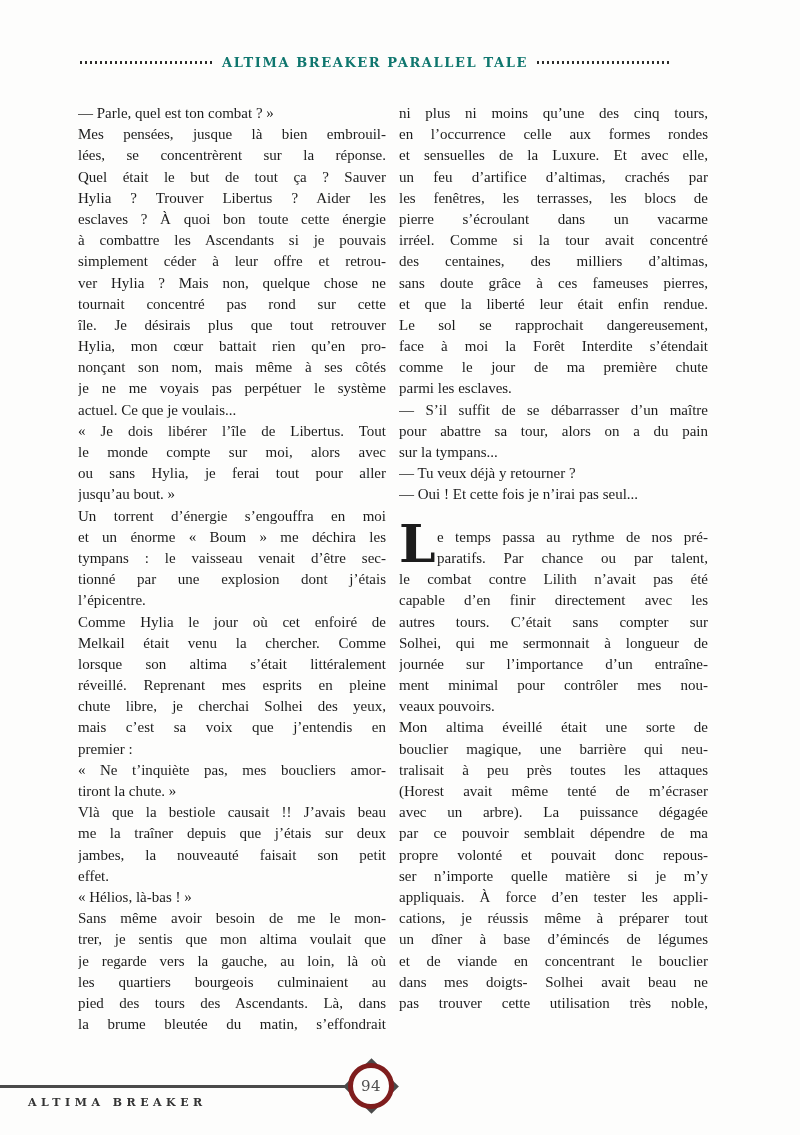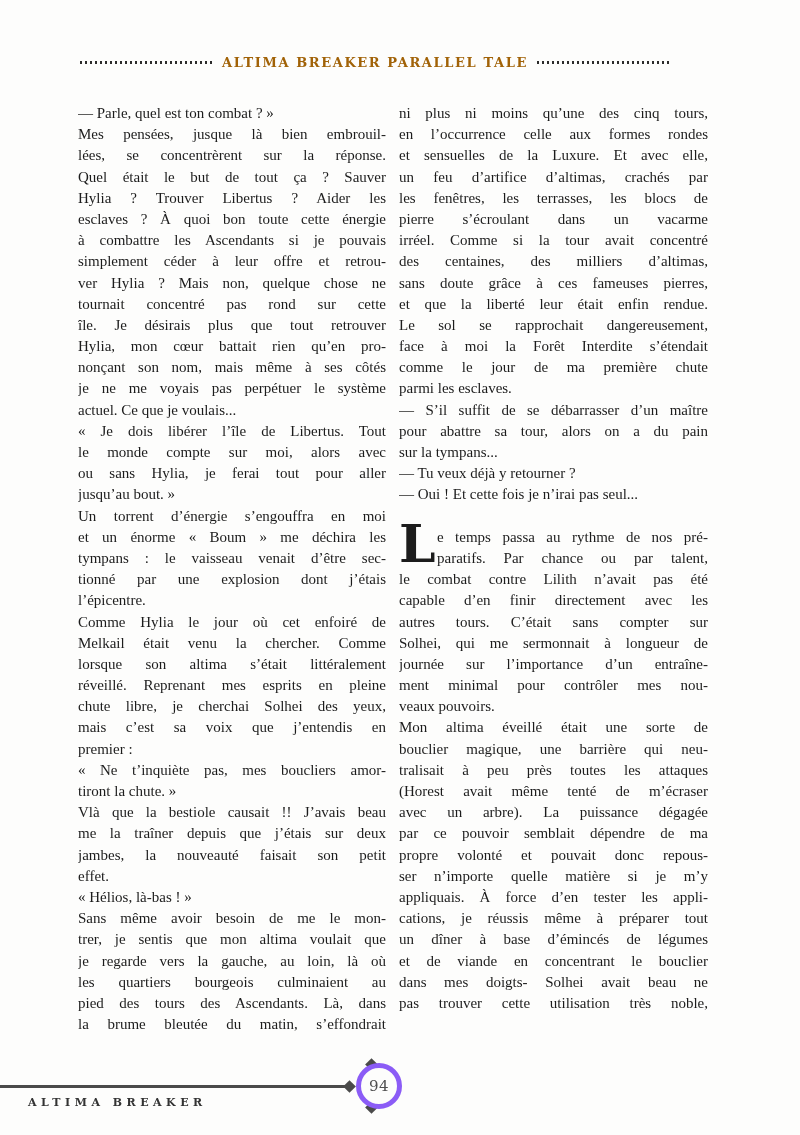--- a/index.html
+++ b/index.html
@@ -19,7 +19,7 @@
   }
   .running-title{
     margin:0 9px;font-family:"DejaVu Serif",serif;font-weight:700;
-    font-size:13px;letter-spacing:1.6px;color:#a16207;white-space:nowrap;
+    font-size:13px;letter-spacing:1.6px;color:#0f766e;white-space:nowrap;
   }
   
   .col{position:absolute;top:103px;height:933px;font-size:15px;line-height:21.2px;}

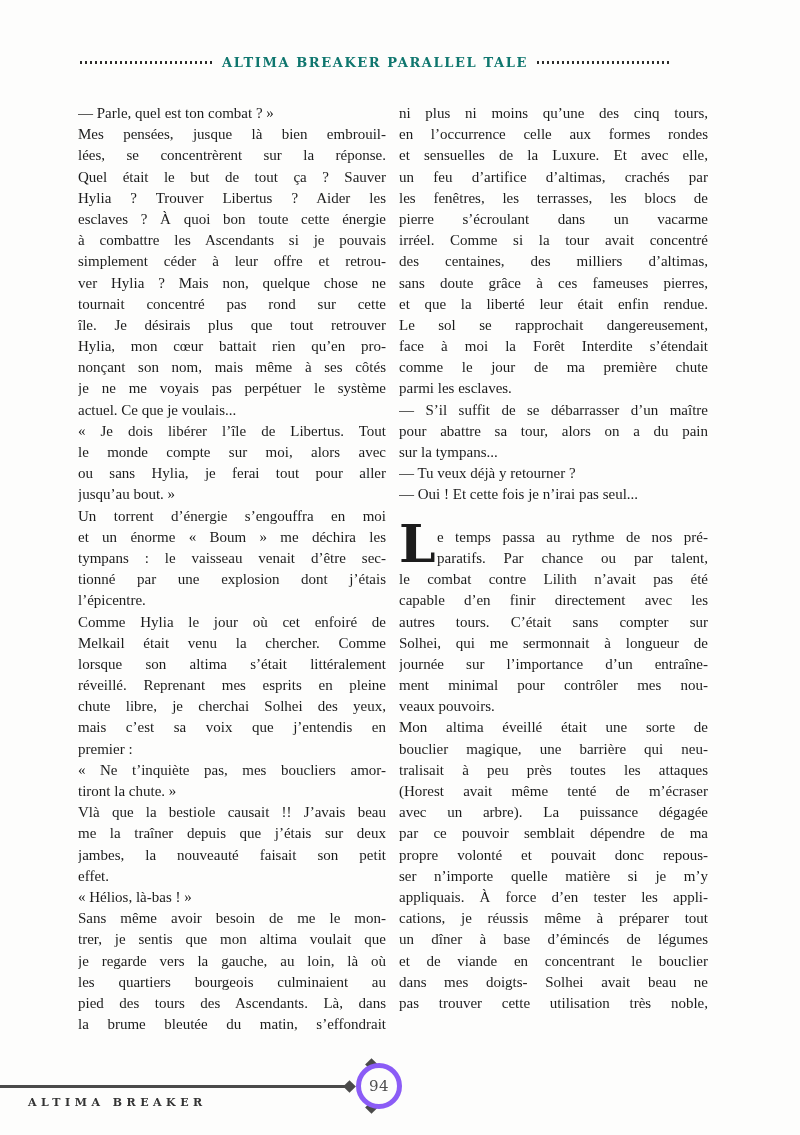--- a/index.html
+++ b/index.html
@@ -55,8 +55,8 @@
   .pt-w{left:-3px;top:18.5px;}
   .pt-e{left:40px;top:18.5px;}
   .page-badge .ring{
-    position:absolute;left:8px;top:0;width:36px;height:36px;
-    border:5px solid #8b5cf6;border-radius:50%;background:#fdfdfc;
+    position:absolute;left:0;top:0;width:36px;height:36px;
+    border:5px solid #7f1d1d;border-radius:50%;background:#fdfdfc;
     display:flex;align-items:center;justify-content:center;
   }
   .page-number{

